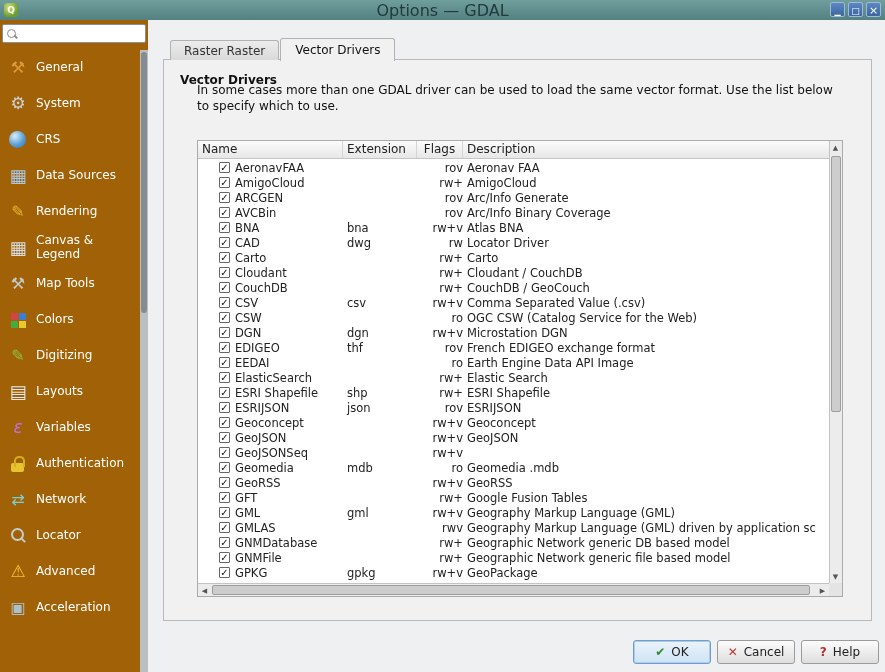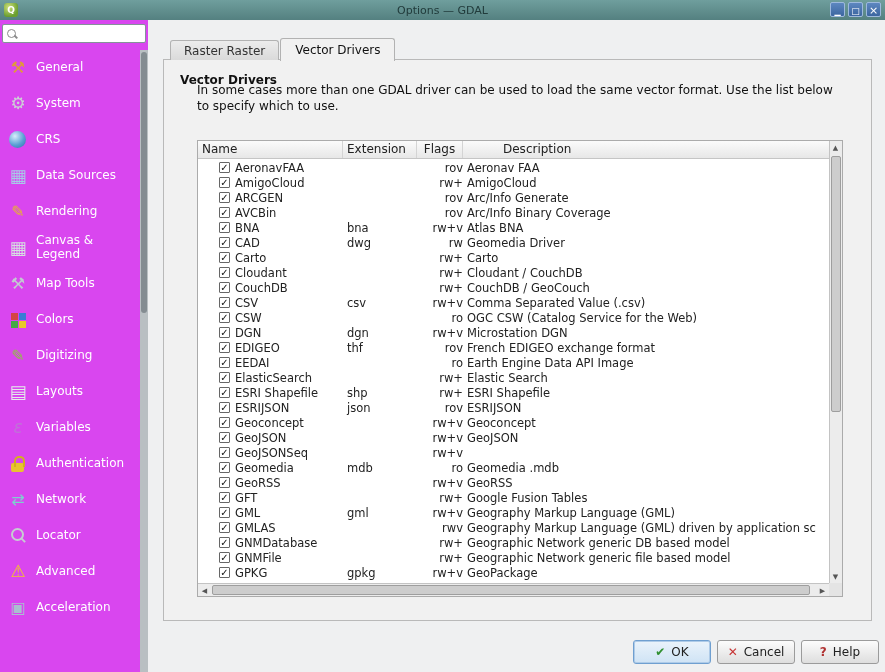--- a/index.html
+++ b/index.html
@@ -22,7 +22,7 @@
   }
   .titlebar .title {
     position:absolute; left:0; right:0; text-align:center;
-    font-size:11px; color:#213b3b;
+    font-size:16px; color:#213b3b;
   }
   .win-controls { position:absolute; right:4px; top:2px; display:flex; gap:3px; }
   .win-btn {

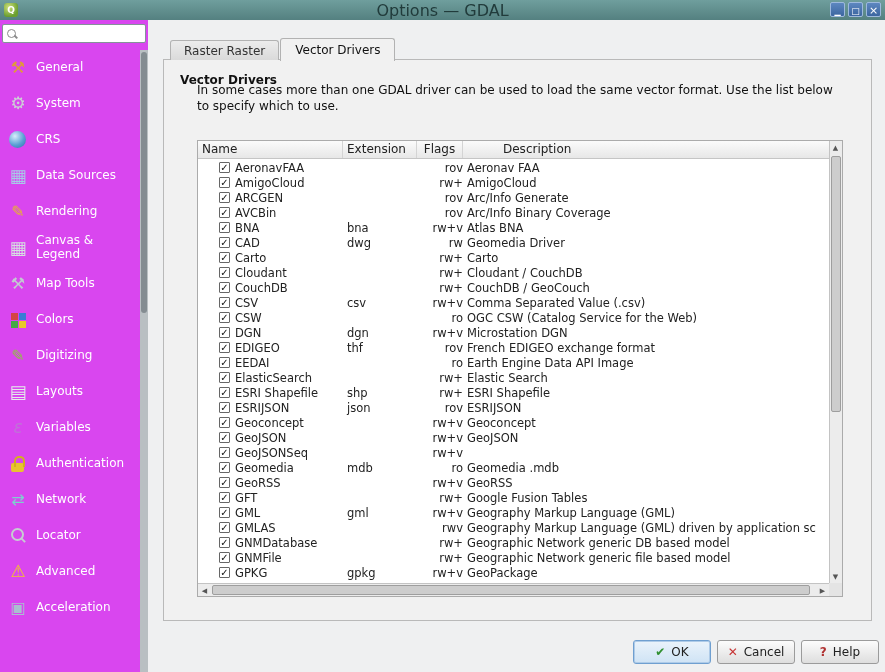--- a/index.html
+++ b/index.html
@@ -35,7 +35,7 @@
   .close-glyph::before    { content:"×"; font-size:11px; line-height:11px; }
 
   
-  .sidebar { position:absolute; top:20px; left:0; width:148px; bottom:0; background:#d946ef; }
+  .sidebar { position:absolute; top:20px; left:0; width:148px; bottom:0; background:#a16207; }
   .search-wrap {
     position:absolute; top:4px; left:2px; right:2px; height:19px;
     background:#fff; border:1px solid #84919a; border-radius:2px;

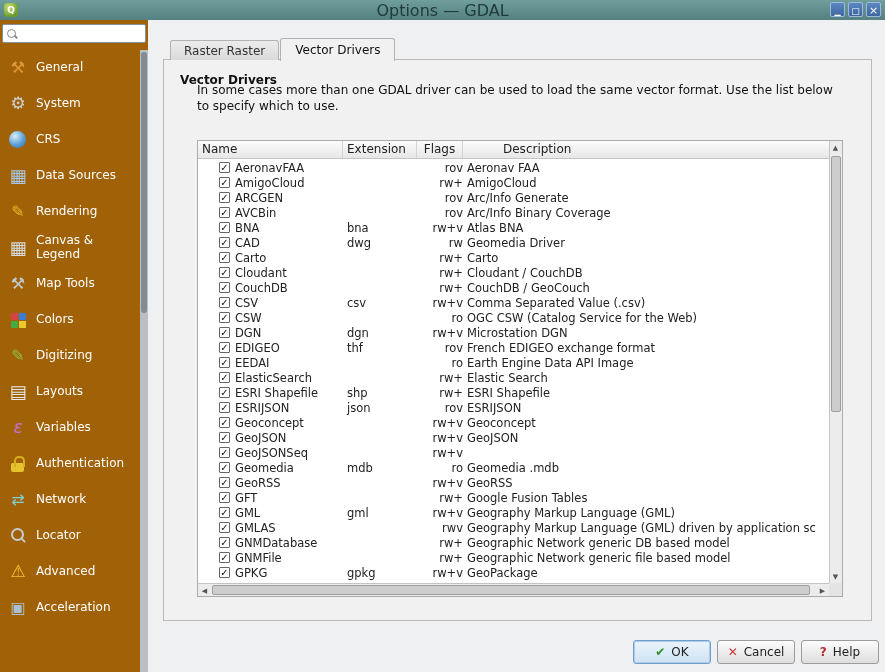--- a/index.html
+++ b/index.html
@@ -109,7 +109,7 @@
     background:linear-gradient(#fbfbfb,#e7e7e7); border-bottom:1px solid #c5c5c5;
   }
   .th { padding:1px 4px; border-right:1px solid #d4d4d4; color:#222; overflow:hidden; white-space:nowrap; }
-  .col0 { width:145px; } .col1 { width:74px; } .col2 { width:46px;text-align:center; } .col3 { flex:1; border-right:none;margin-left:36px; }
+  .col0 { width:145px; } .col1 { width:74px; } .col2 { width:46px;text-align:center; } .col3 { flex:1; border-right:none; }
 
   .tbody { position:absolute; top:19px; left:0; right:13px; bottom:13px; overflow:hidden; }
   .tr { height:15px; display:flex; align-items:center; font-size:11.5px; white-space:nowrap; }

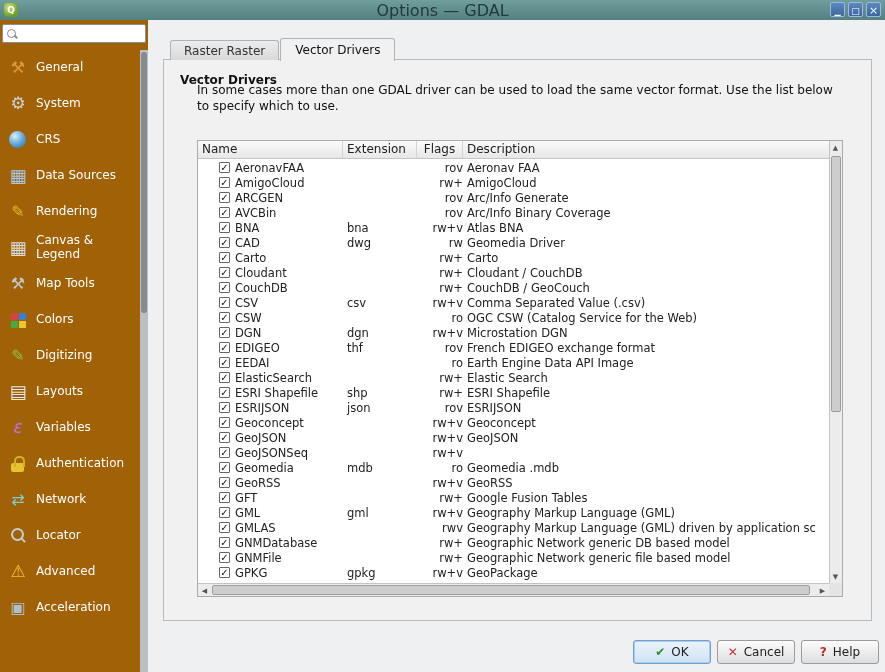--- a/index.html
+++ b/index.html
@@ -310,7 +310,7 @@
     </div>
     <div class="td td-ext">dwg</div>
     <div class="td td-flags">rw</div>
-    <div class="td td-desc">Geomedia Driver</div>
+    <div class="td td-desc">Locator Driver</div>
   </div>
           <div class="tr">
     <div class="td td-name">

